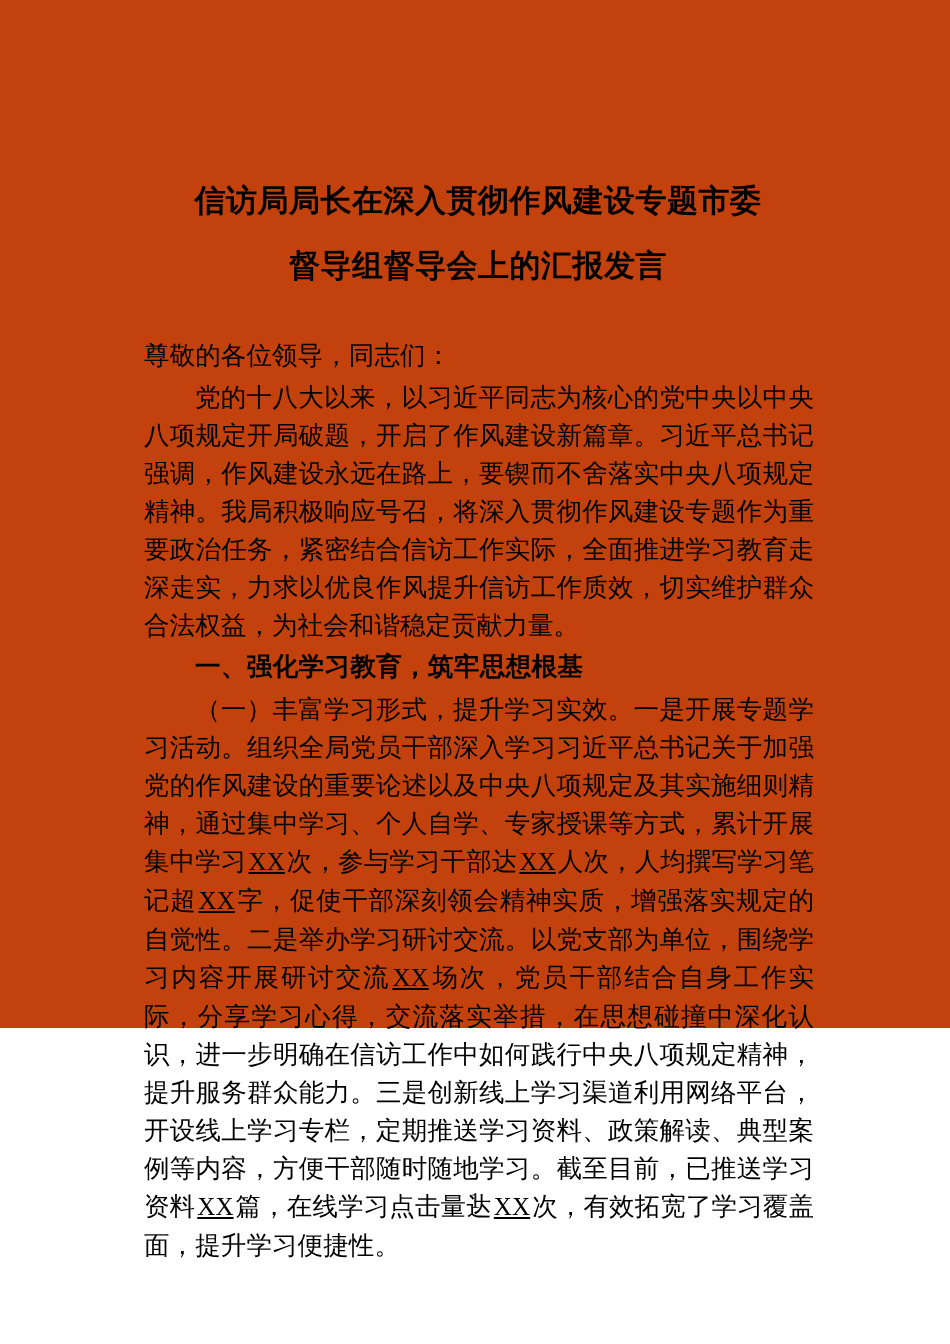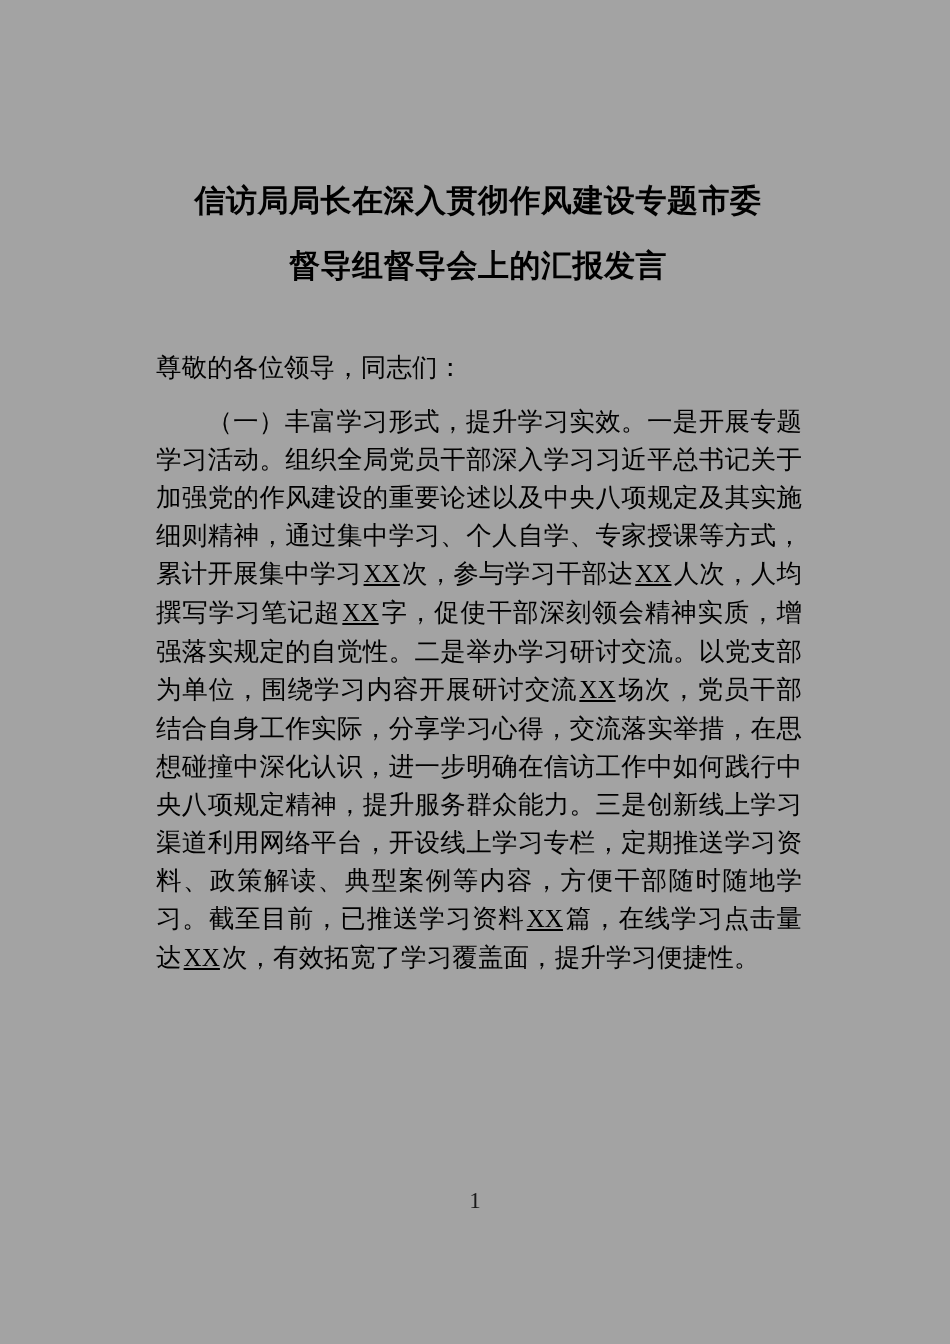--- a/index.html
+++ b/index.html
@@ -23,8 +23,8 @@
     left: 0;
     top: 0;
     width: 950px;
-    height: 1344px;
-    background: #a3a3a3;
+    height: 1028px;
+    background: #c2410c;
     box-sizing: border-box;
   }
 

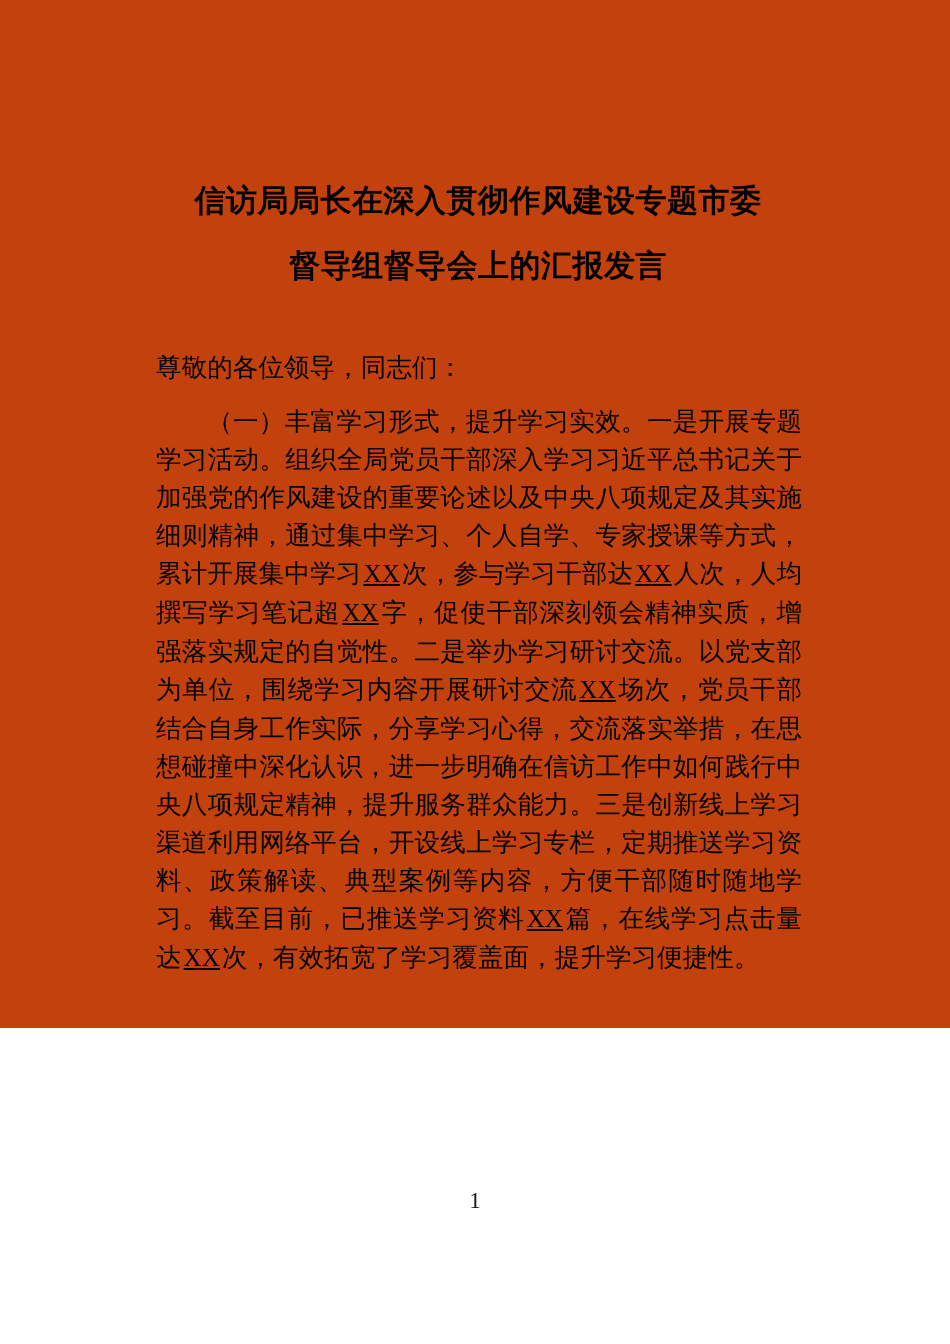--- a/index.html
+++ b/index.html
@@ -58,7 +58,7 @@
     font-size: 25.5px;
     line-height: 38px;
     color: #000000;
-    margin: 16px;
+    margin: 4px;
     text-align: justify;
     text-justify: inter-ideograph;
     letter-spacing: 0.1px;

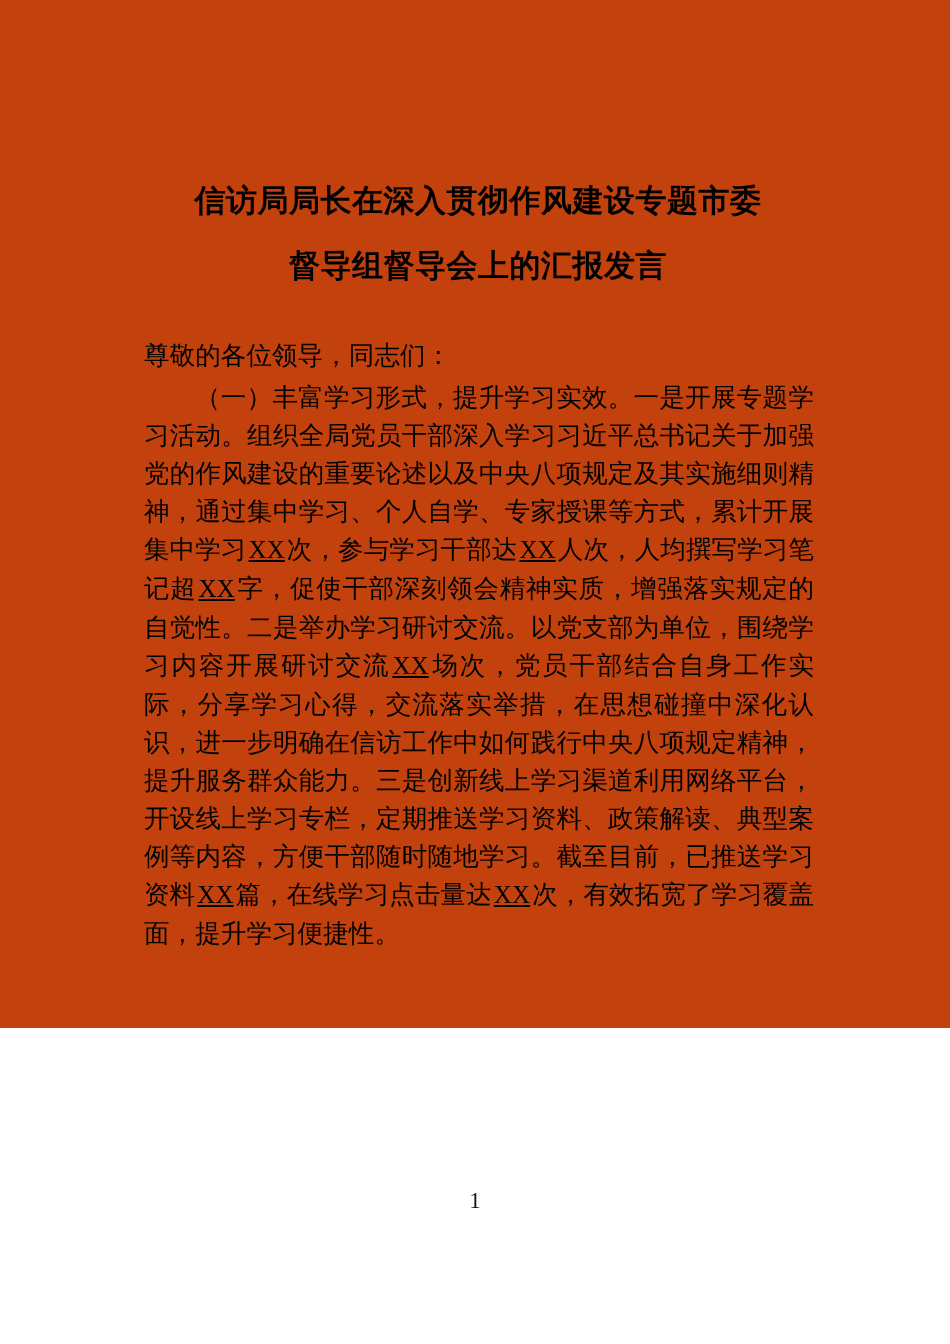--- a/index.html
+++ b/index.html
@@ -111,6 +111,7 @@
 
     <p class="para">尊敬的各位领导，同志们：</p>
 
+    <p class="para indent">党的十八大以来，以习近平同志为核心的党中央以中央八项规定开局破题，开启了作风建设新篇章。习近平总书记强调，作风建设永远在路上，要锲而不舍落实中央八项规定精神。我局积极响应号召，将深入贯彻作风建设专题作为重要政治任务，紧密结合信访工作实际，全面推进学习教育走深走实，力求以优良作风提升信访工作质效，切实维护群众合法权益，为社会和谐稳定贡献力量。</p>
 
 
     <p class="para indent">（一）丰富学习形式，提升学习实效。一是开展专题学习活动。组织全局党员干部深入学习习近平总书记关于加强党的作风建设的重要论述以及中央八项规定及其实施细则精神，通过集中学习、个人自学、专家授课等方式，累计开展集中学习<span class="lat">XX</span>次，参与学习干部达<span class="lat">XX</span>人次，人均撰写学习笔记超<span class="lat">XX</span>字，促使干部深刻领会精神实质，增强落实规定的自觉性。二是举办学习研讨交流。以党支部为单位，围绕学习内容开展研讨交流<span class="lat">XX</span>场次，党员干部结合自身工作实际，分享学习心得，交流落实举措，在思想碰撞中深化认识，进一步明确在信访工作中如何践行中央八项规定精神，提升服务群众能力。三是创新线上学习渠道利用网络平台，开设线上学习专栏，定期推送学习资料、政策解读、典型案例等内容，方便干部随时随地学习。截至目前，已推送学习资料<span class="lat">XX</span>篇，在线学习点击量达<span class="lat">XX</span>次，有效拓宽了学习覆盖面，提升学习便捷性。</p>

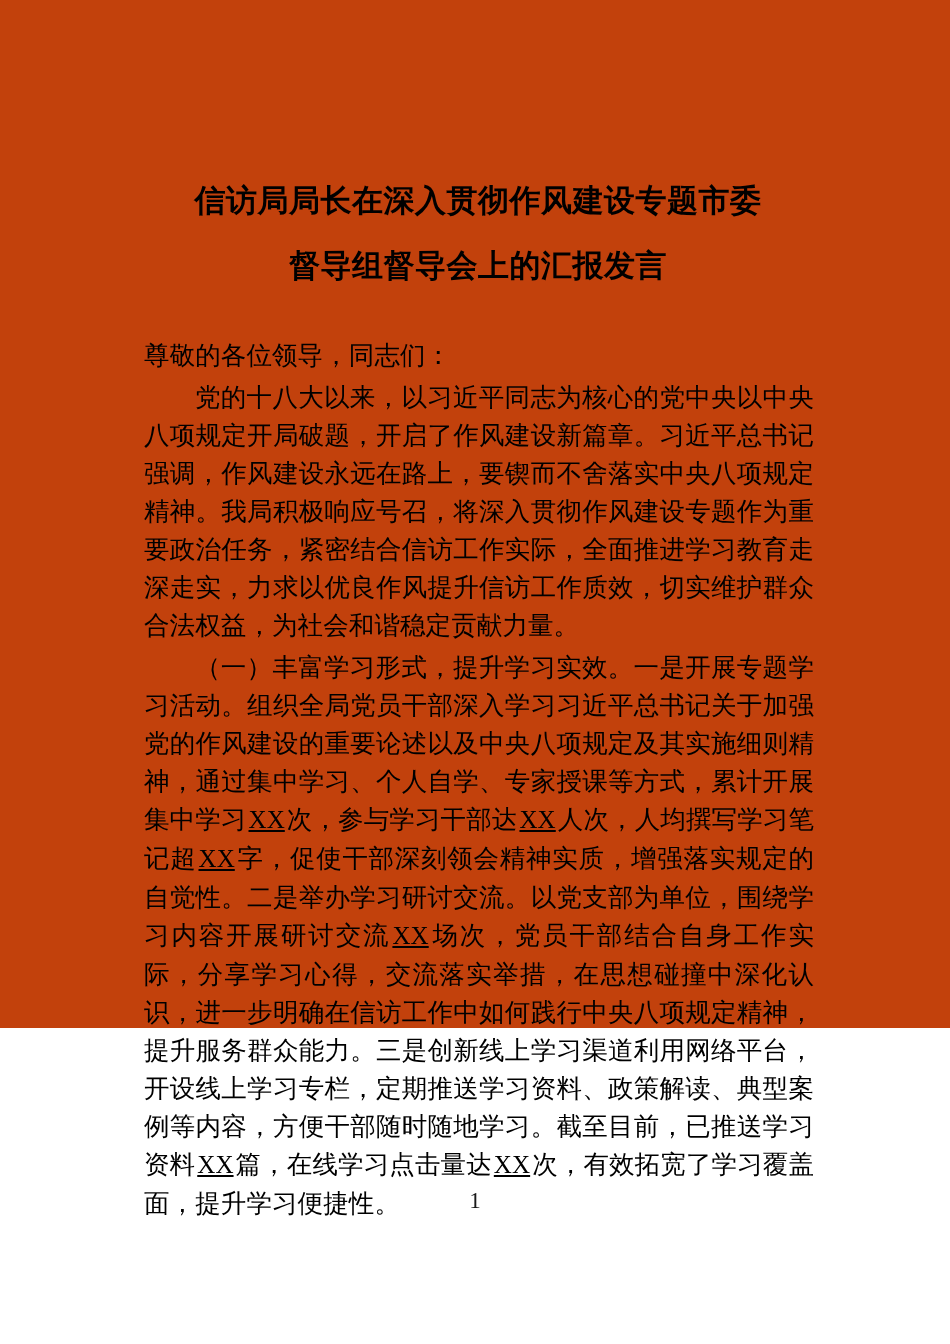--- a/index.html
+++ b/index.html
@@ -113,6 +113,7 @@
 
     <p class="para indent">党的十八大以来，以习近平同志为核心的党中央以中央八项规定开局破题，开启了作风建设新篇章。习近平总书记强调，作风建设永远在路上，要锲而不舍落实中央八项规定精神。我局积极响应号召，将深入贯彻作风建设专题作为重要政治任务，紧密结合信访工作实际，全面推进学习教育走深走实，力求以优良作风提升信访工作质效，切实维护群众合法权益，为社会和谐稳定贡献力量。</p>
 
+    <p class="para section-heading">一、强化学习教育，筑牢思想根基</p>
 
     <p class="para indent">（一）丰富学习形式，提升学习实效。一是开展专题学习活动。组织全局党员干部深入学习习近平总书记关于加强党的作风建设的重要论述以及中央八项规定及其实施细则精神，通过集中学习、个人自学、专家授课等方式，累计开展集中学习<span class="lat">XX</span>次，参与学习干部达<span class="lat">XX</span>人次，人均撰写学习笔记超<span class="lat">XX</span>字，促使干部深刻领会精神实质，增强落实规定的自觉性。二是举办学习研讨交流。以党支部为单位，围绕学习内容开展研讨交流<span class="lat">XX</span>场次，党员干部结合自身工作实际，分享学习心得，交流落实举措，在思想碰撞中深化认识，进一步明确在信访工作中如何践行中央八项规定精神，提升服务群众能力。三是创新线上学习渠道利用网络平台，开设线上学习专栏，定期推送学习资料、政策解读、典型案例等内容，方便干部随时随地学习。截至目前，已推送学习资料<span class="lat">XX</span>篇，在线学习点击量达<span class="lat">XX</span>次，有效拓宽了学习覆盖面，提升学习便捷性。</p>
 

